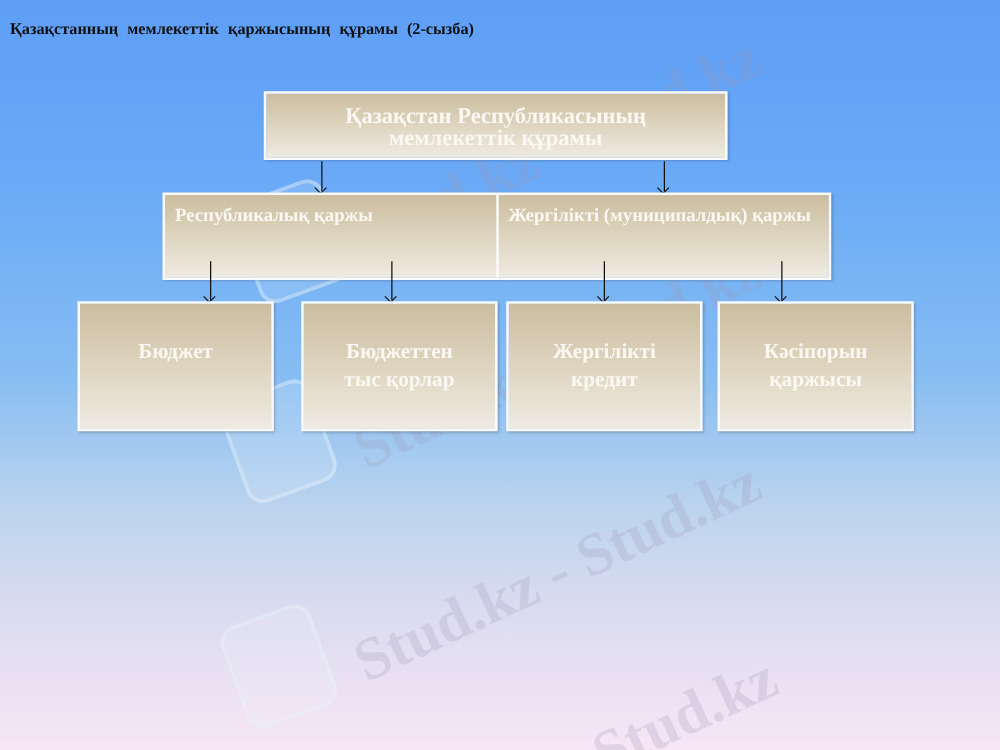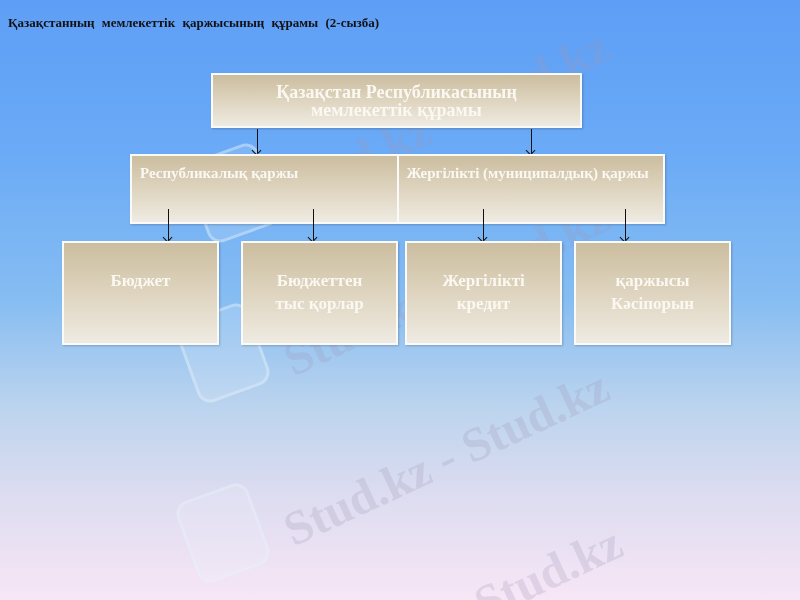--- a/index.html
+++ b/index.html
@@ -77,8 +77,8 @@
   <div>кредит</div>
 </div>
 <div class="box leaf" style="left:574px;">
+  <div>Кәсіпорын</div>
   <div>қаржысы</div>
-  <div>Кәсіпорын</div>
 </div>
 
 </body></html>

